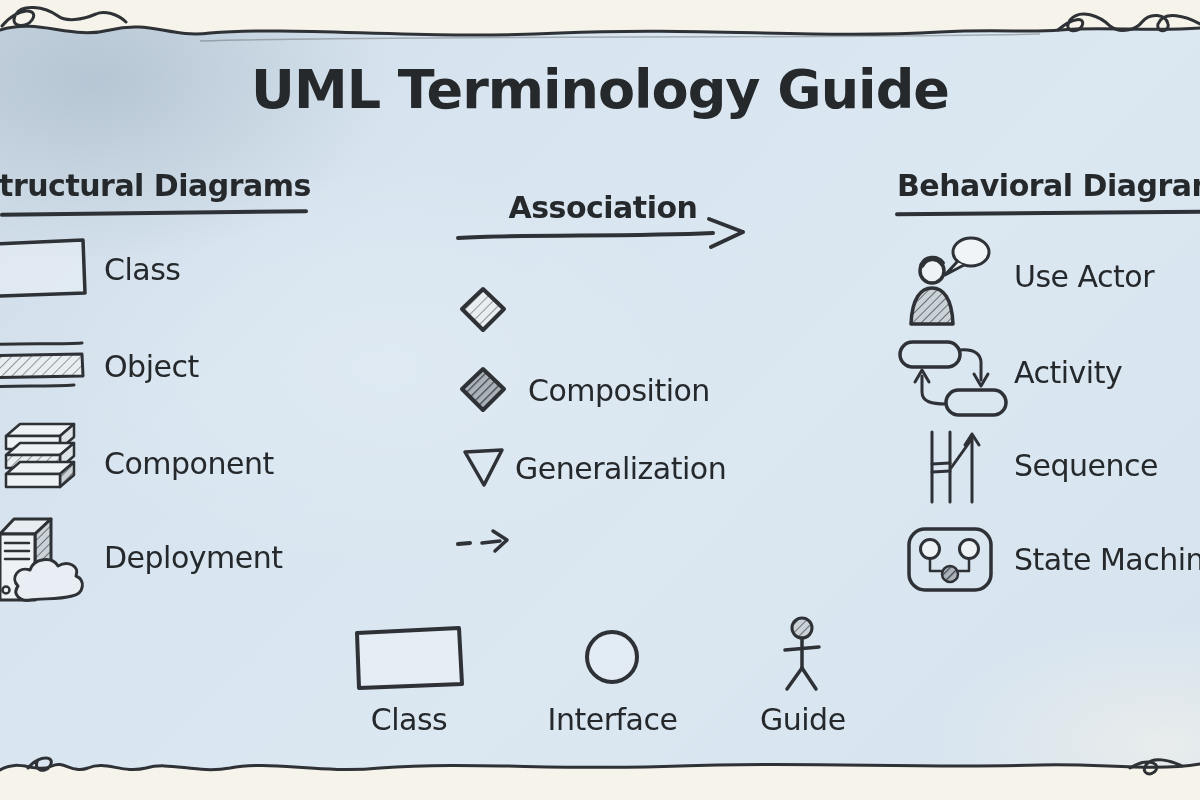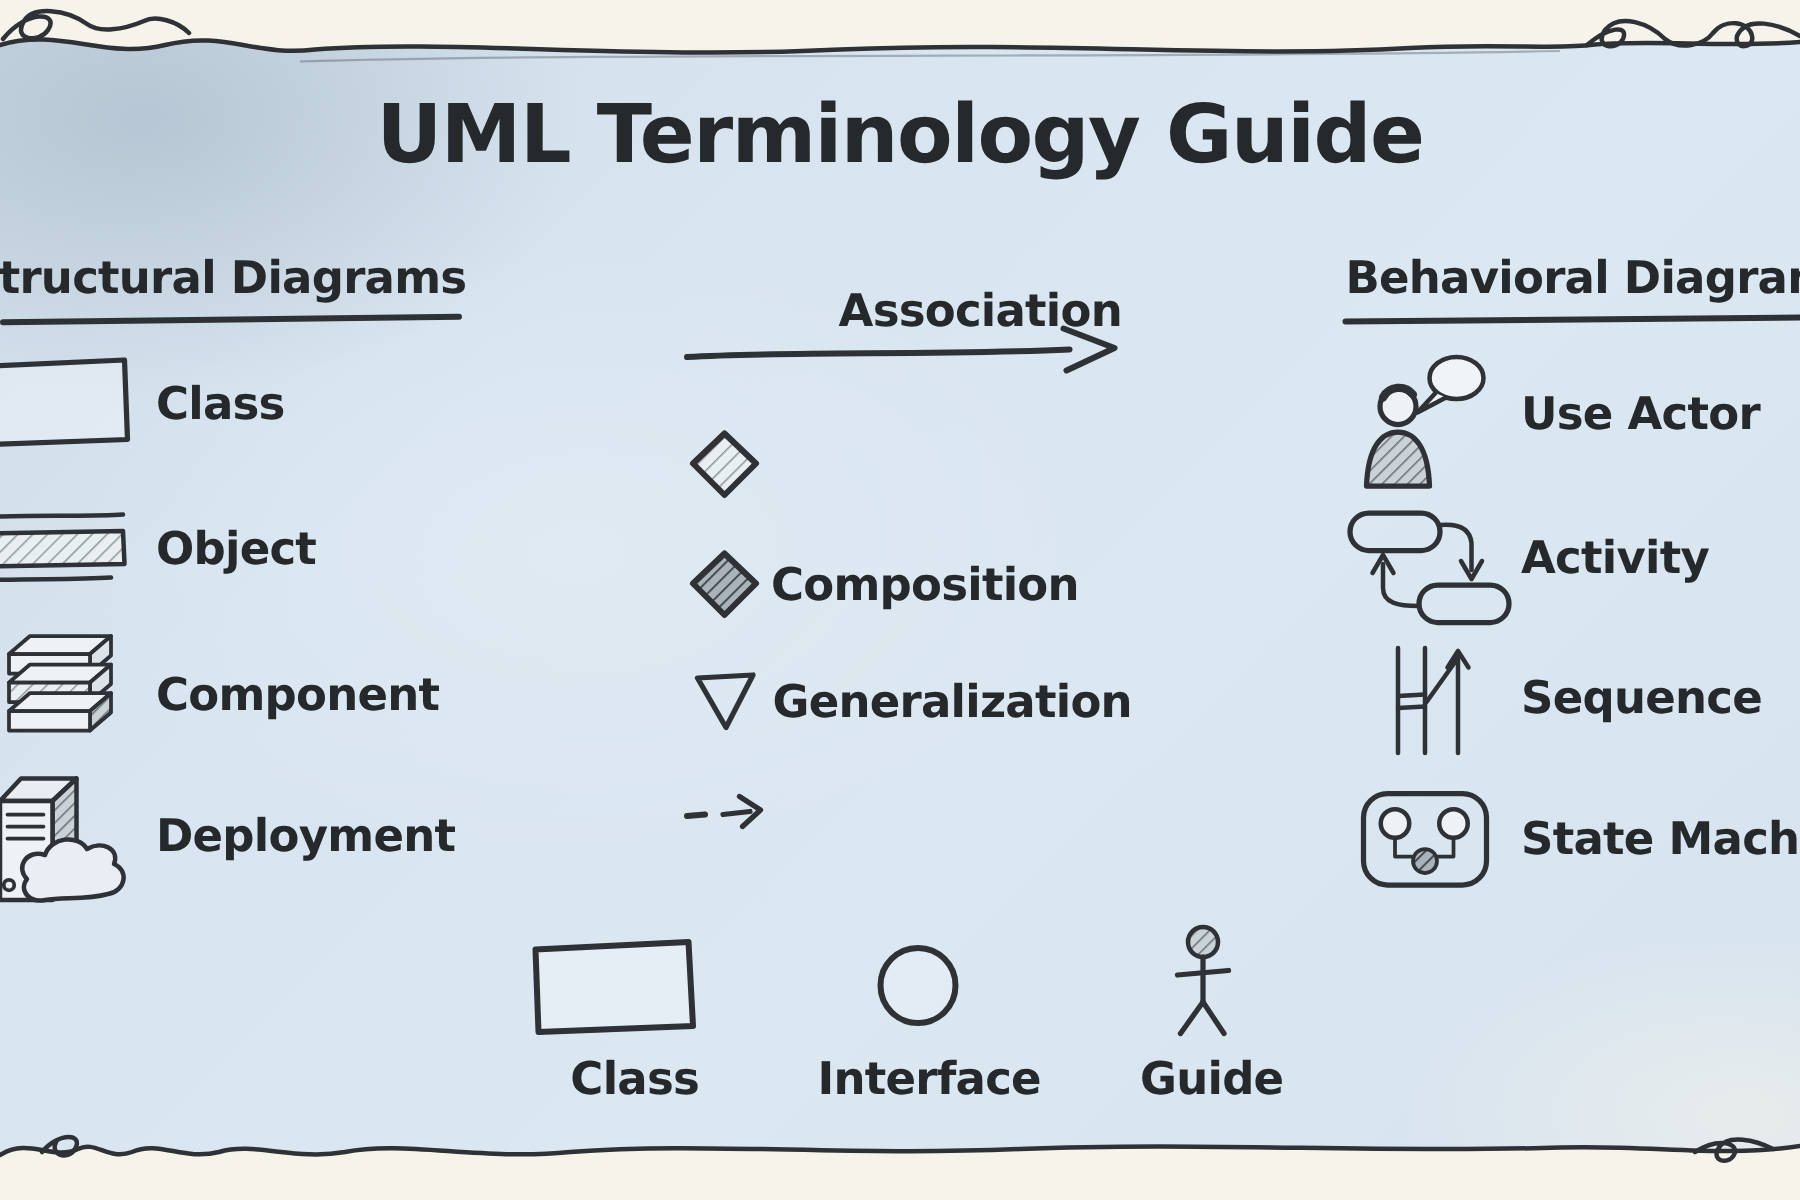--- a/index.html
+++ b/index.html
@@ -17,7 +17,7 @@
   .heading{position:absolute;font-weight:bold;font-size:30px;color:#26292c;white-space:nowrap;letter-spacing:-0.5px;}
   .title{position:absolute;left:0;right:0;top:58px;text-align:center;font-weight:bold;font-size:54px;color:#26292c;letter-spacing:-1px;}
   .underline{position:absolute;height:3.5px;background:#2e3135;border-radius:2px;}
-  .center{text-align:right;}
+  .center{text-align:center;}
   svg{display:block;overflow:visible;}
 </style>
 </head>

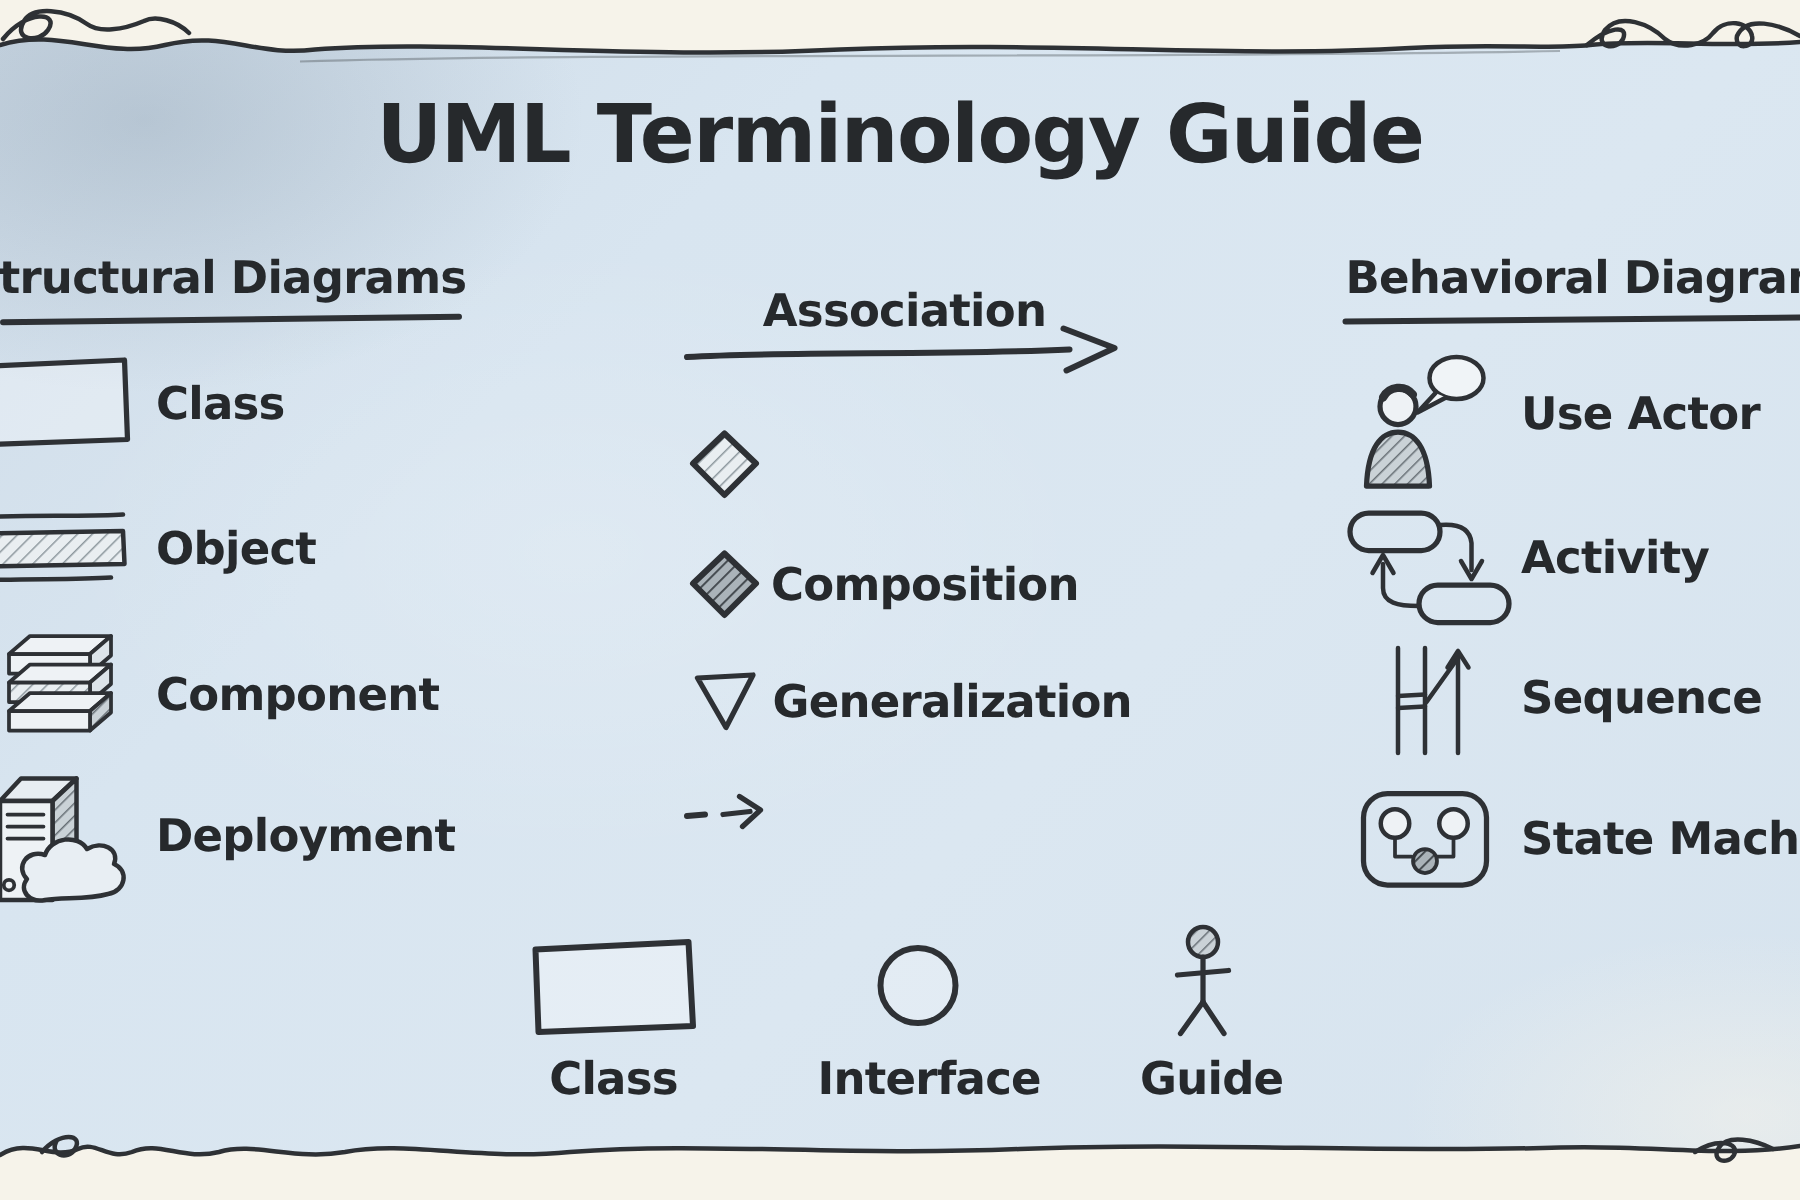--- a/index.html
+++ b/index.html
@@ -13,7 +13,7 @@
       linear-gradient(135deg,#cfdce8 0%,#d8e5f0 30%,#dbe7f1 60%,#d6e3ee 100%);
   }
   .abs{position:absolute;}
-  .lbl{position:absolute;font-weight:bold;font-size:30px;color:#26292c;white-space:nowrap;letter-spacing:-0.5px;}
+  .lbl{position:absolute;font-weight:normal;font-size:30px;color:#26292c;white-space:nowrap;letter-spacing:-0.5px;}
   .heading{position:absolute;font-weight:bold;font-size:30px;color:#26292c;white-space:nowrap;letter-spacing:-0.5px;}
   .title{position:absolute;left:0;right:0;top:58px;text-align:center;font-weight:bold;font-size:54px;color:#26292c;letter-spacing:-1px;}
   .underline{position:absolute;height:3.5px;background:#2e3135;border-radius:2px;}

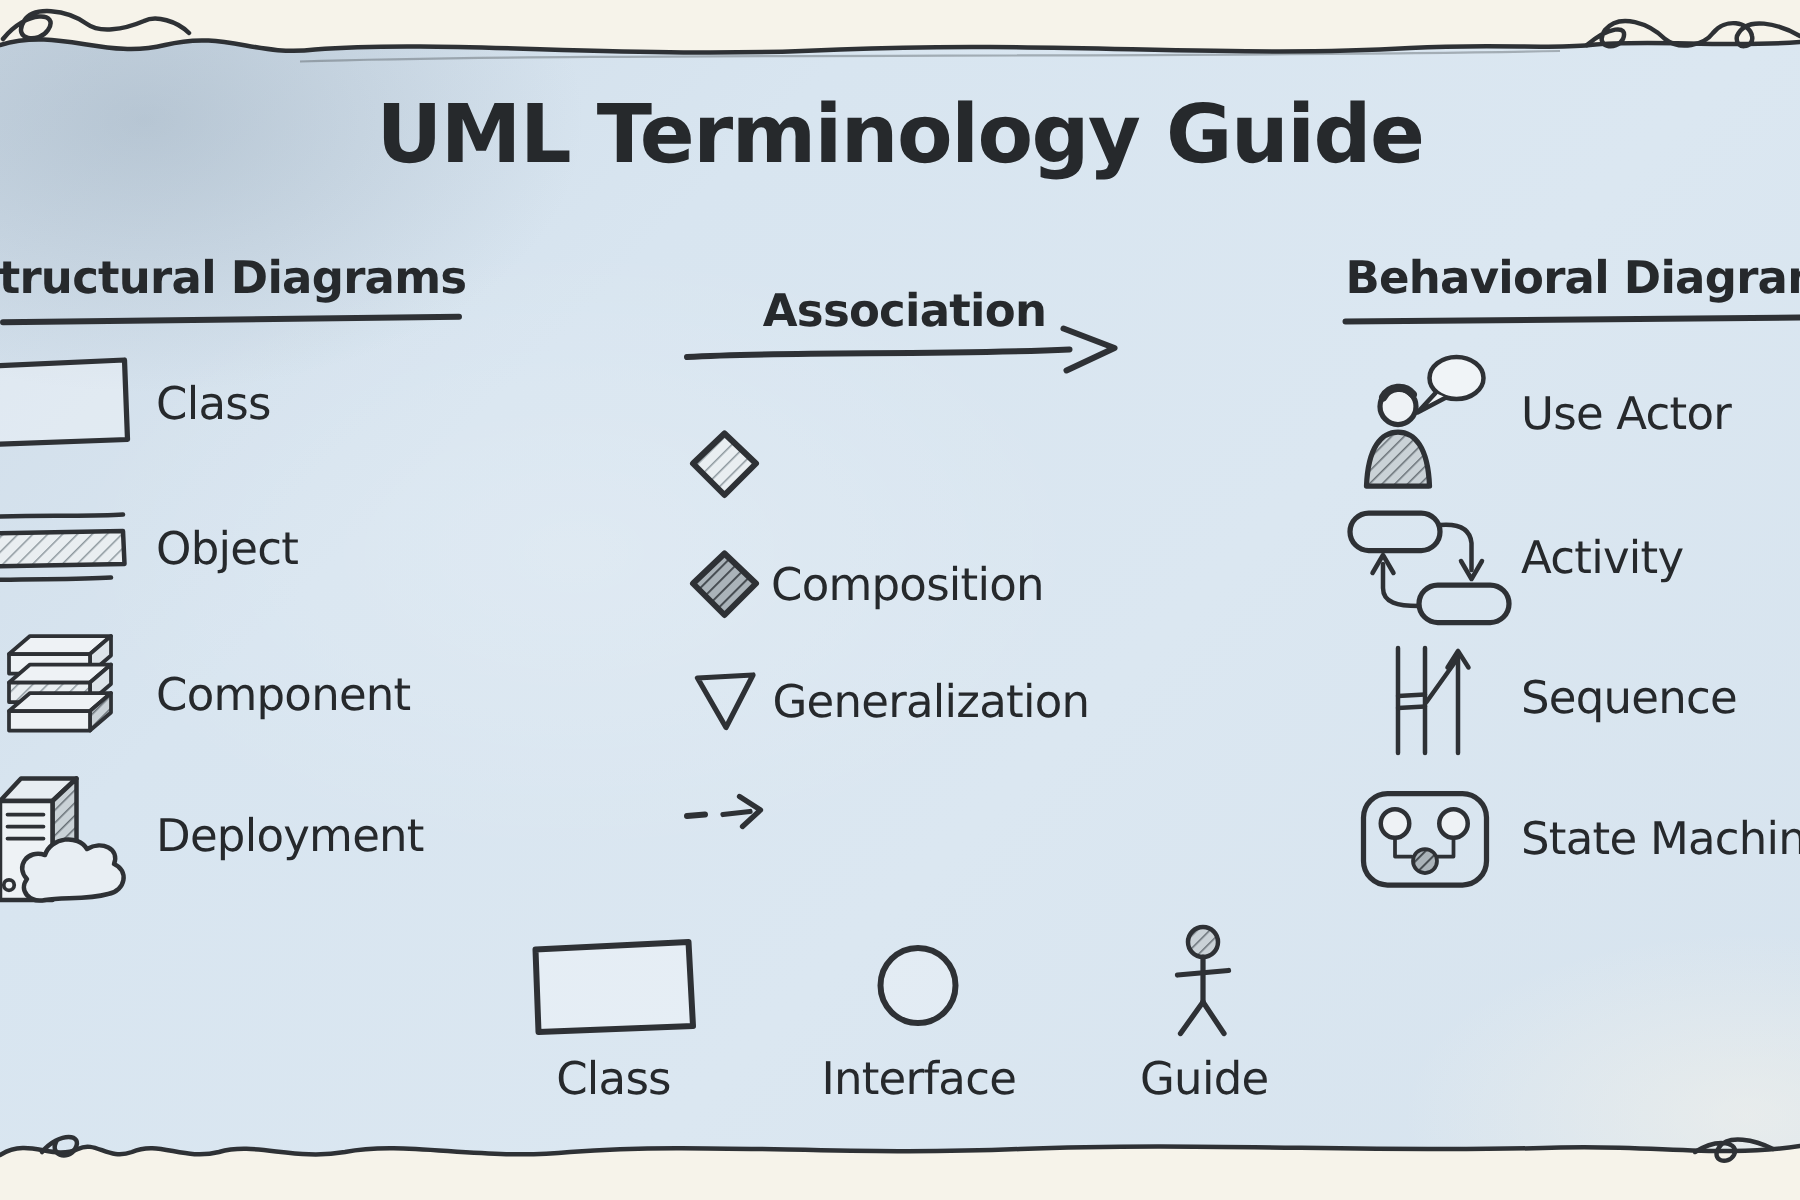--- a/index.html
+++ b/index.html
@@ -133,7 +133,7 @@
       <path d="M25,3 L46,23 L25,44 L4,23 Z" fill="url(#hatchDark)" stroke="#2e3135" stroke-width="4" stroke-linejoin="round"></path>
     </svg>
   </span>
-  <div class="lbl" style="left:514px;top:373px">Composition</div>
+  <div class="lbl" style="left:528px;top:373px">Composition</div>
 
   <span class="abs" style="left:461px;top:446px">
     <svg width="46" height="44" viewBox="0 0 46 44">

